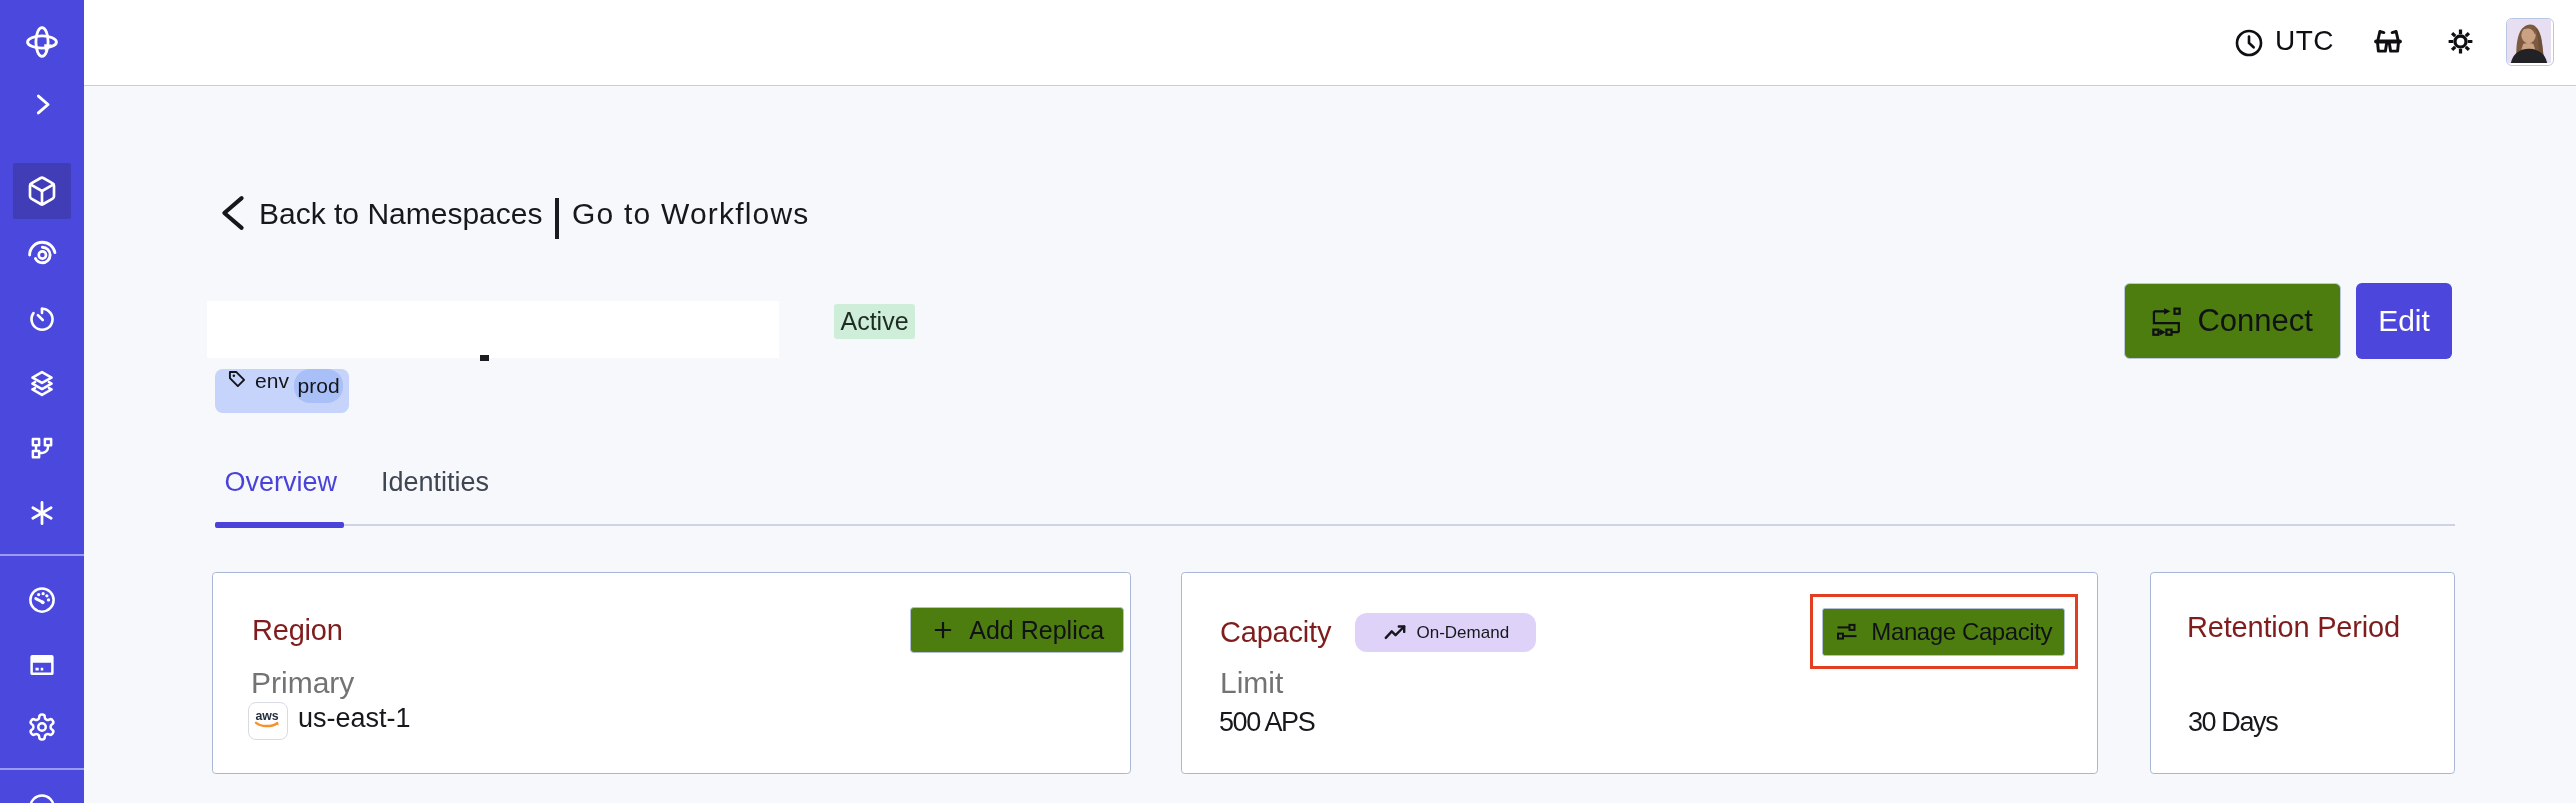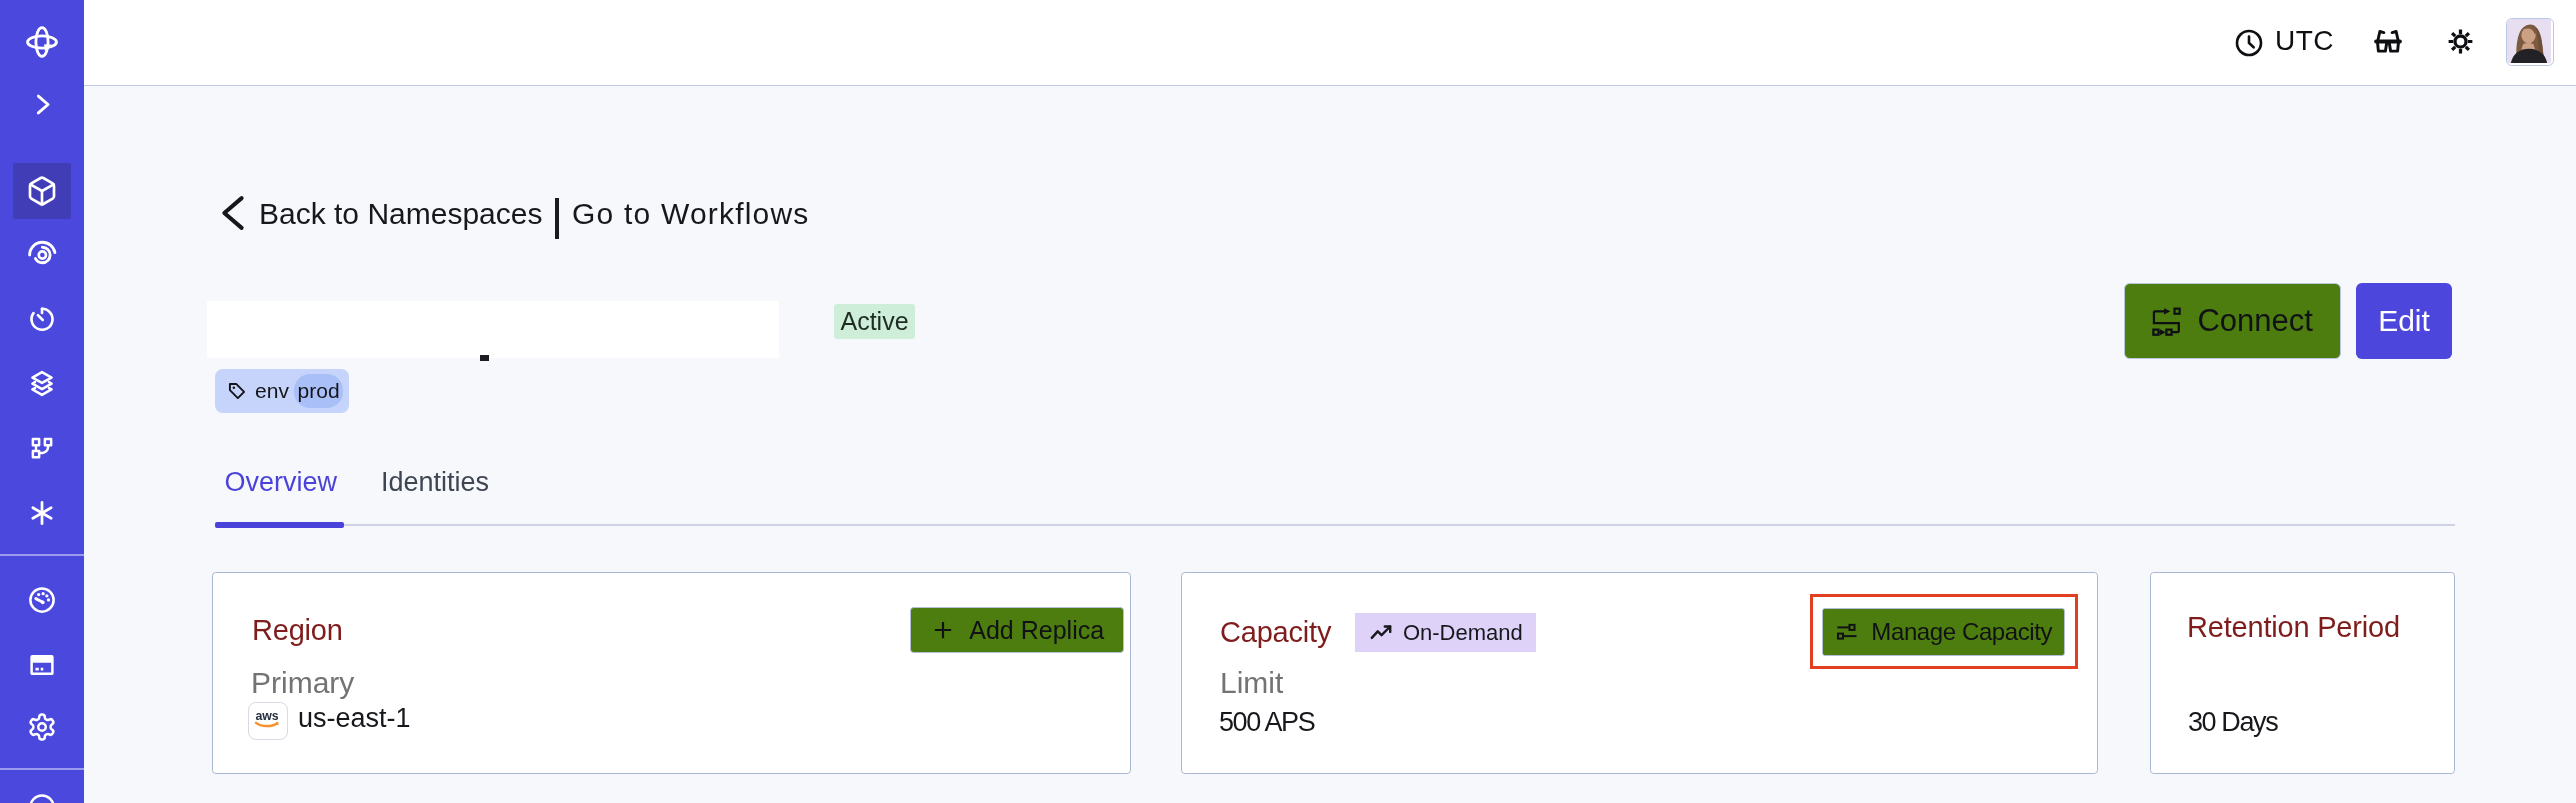--- a/index.html
+++ b/index.html
@@ -30,7 +30,7 @@
 #edit { position:absolute; left:2356px; top:283px; width:96px; height:76px; background:#4c46dd; border-radius:5.8px; color:#fff; font-size:30px; display:flex; align-items:center; justify-content:center; }
 
 
-#chip { position:absolute; left:215px; top:369px; height:44px; background:#c6d4fb; border-radius:7.7px; display:flex; align-items:center; padding:0 5.8px 0 11.5px; font-size:21px; color:#14151a; }
+#chip { position:absolute; left:215px; top:369px; height:44px; background:#c6d4fb; border-radius:7.7px; display:flex; align-items:flex-start; padding:0 5.8px 0 11.5px; font-size:21px; color:#14151a; }
 #chip svg { margin-right:8.6px; }
 #chip .inner { background:#a9bff7; border-radius:16px; padding:4.8px 3.8px; margin-left:4.8px; font-size:21px; min-width:47px; text-align:center; }
 

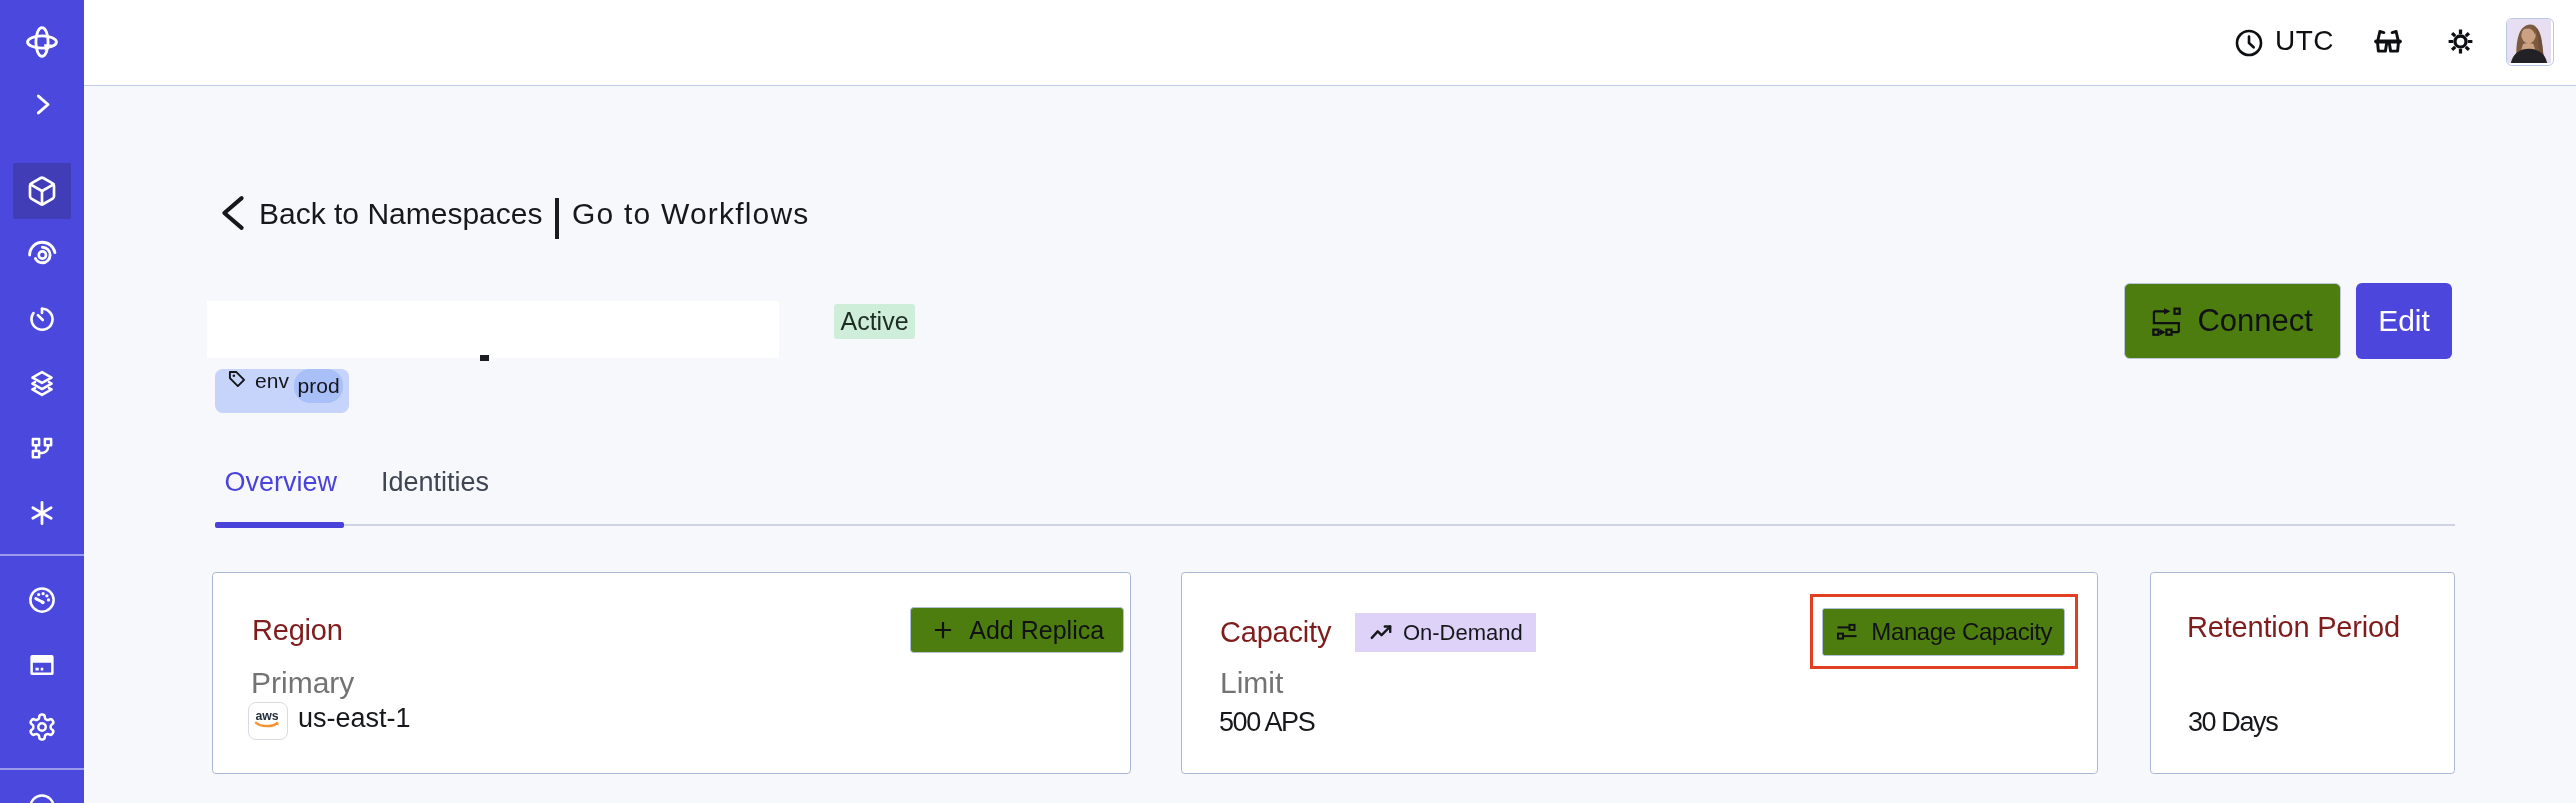--- a/index.html
+++ b/index.html
@@ -53,7 +53,7 @@
 #addreplica svg { margin-right:13.4px; }
 #awsbox { position:absolute; left:248px; top:702px; width:40px; height:38px; background:#fff; border:1.9px solid #d8dbe4; border-radius:8px; }
 #useast { position:absolute; left:298px; top:703px; font-size:27px; color:#17181c; }
-#ondemand { position:absolute; left:1355px; top:613px; width:181px; height:39px; background:#ded2f9; border-radius:0; display:flex; align-items:center; justify-content:center; font-size:22px; color:#17181c; }
+#ondemand { position:absolute; left:1355px; top:613px; width:181px; height:39px; background:#ded2f9; border-radius:12px; display:flex; align-items:center; justify-content:center; font-size:17px; color:#17181c; }
 #ondemand svg { margin-right:8.6px; }
 #redbox { position:absolute; left:1810px; top:594px; width:268px; height:75px; border:3.8px solid #e23f22; }
 #manage { left:1822px; top:608px; width:243px; height:48px; font-size:24px; letter-spacing:-0.4px; border-width:1.9px; border-color:#b3bfd9; border-radius:2.9px; }

